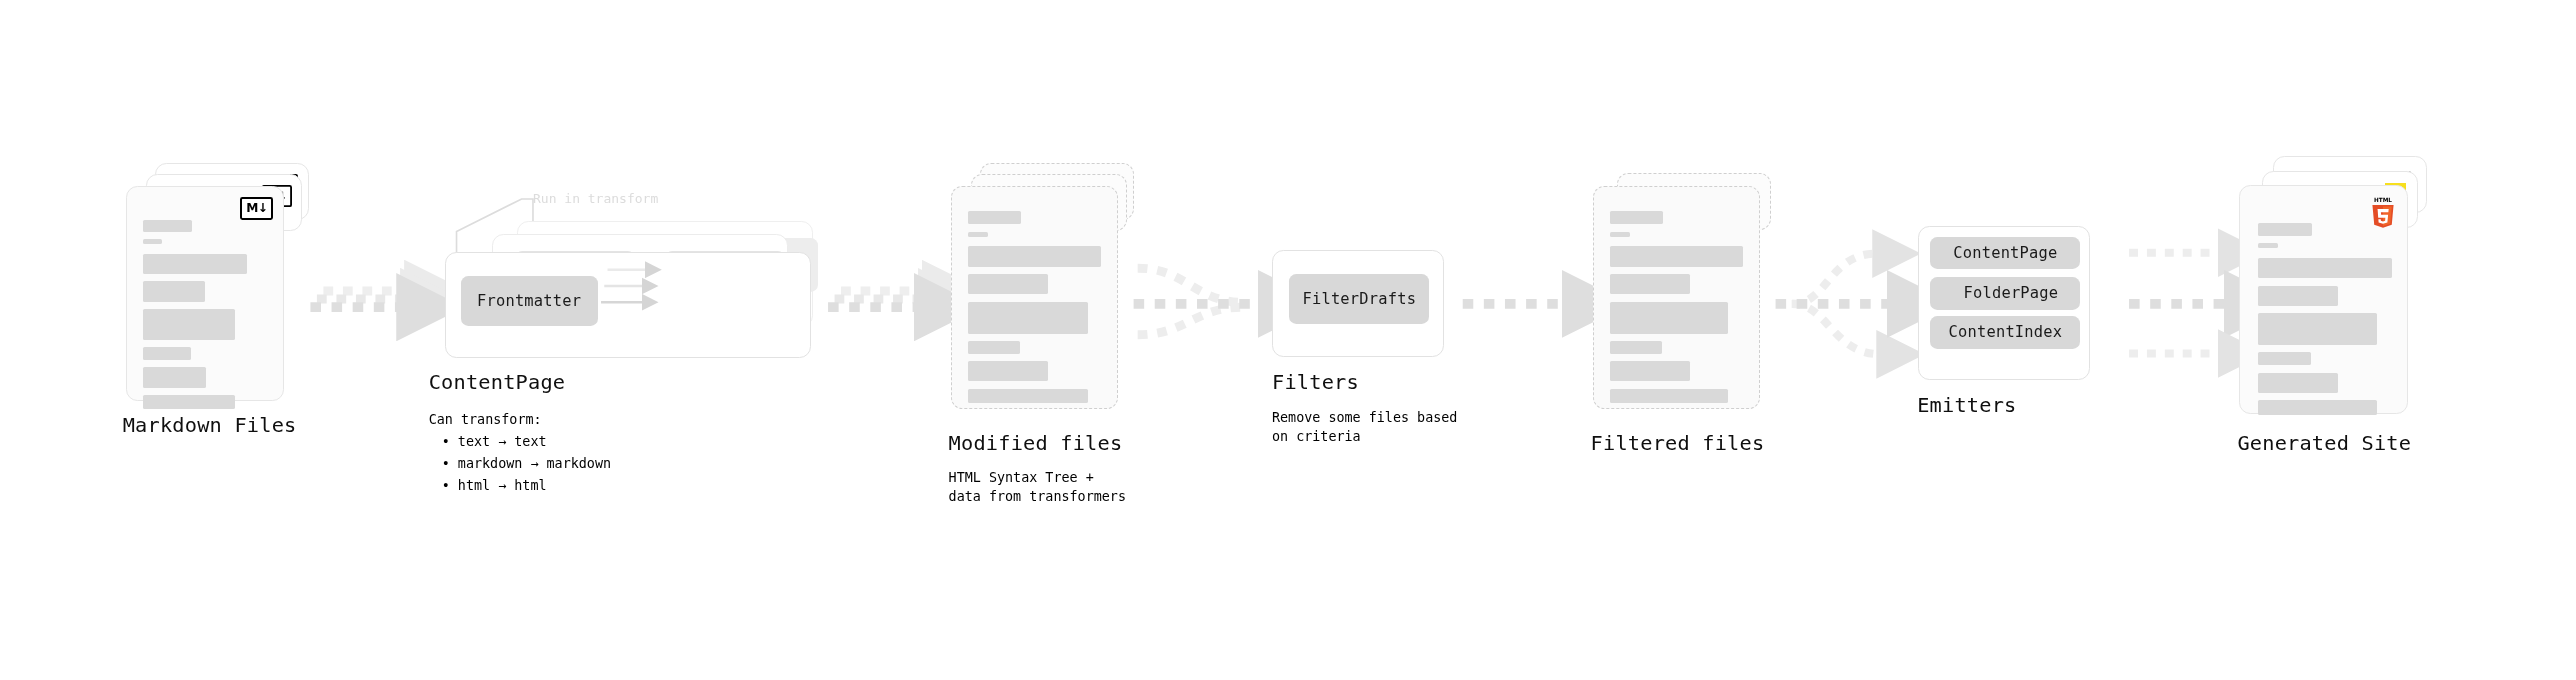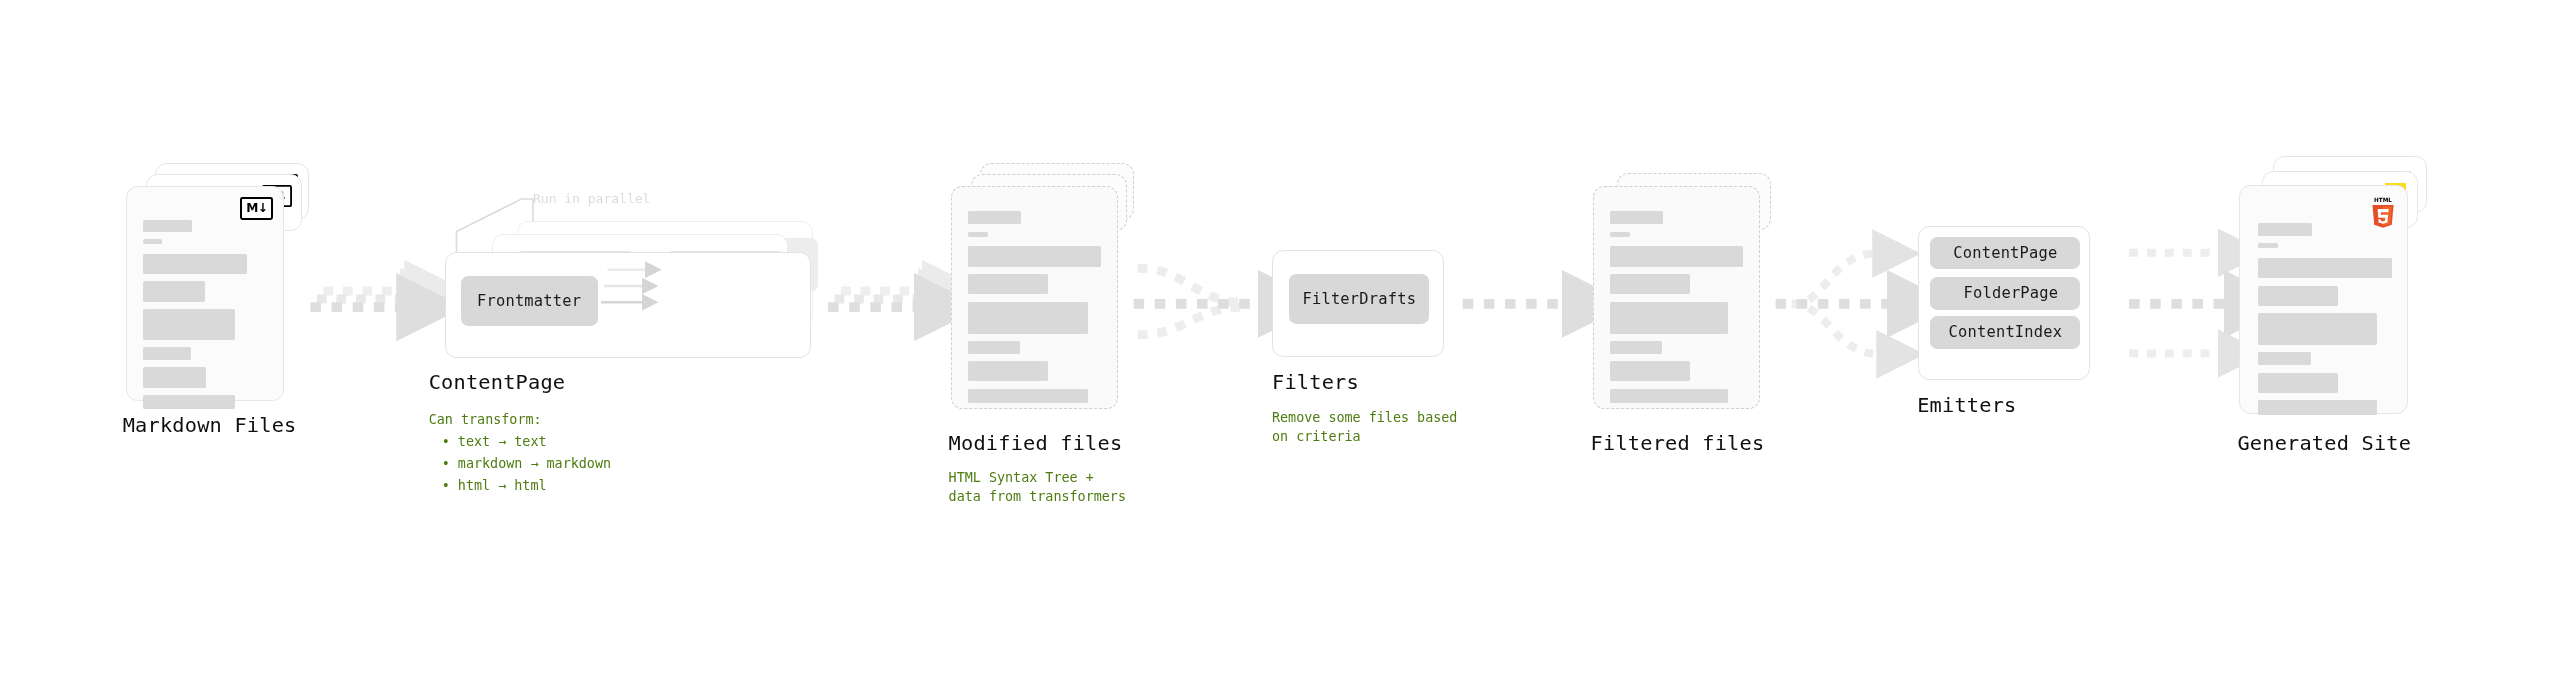--- a/index.html
+++ b/index.html
@@ -236,7 +236,7 @@
     <svg width="244" height="98" style="left:-8.1px; top:-6.5px;" viewBox="0 0 300 120">
       <path d="M24,105 L24,52 L104,12 L118,12 L118,40" fill="none" stroke="#dcdcdc" stroke-width="2"></path>
     </svg>
-    <div class="parallel-label" style="left:88px; top:-4.1px;">Run in parallel</div>
+    <div class="parallel-label" style="left:88px; top:-4.1px;">Run in transform</div>
 
     <div class="pbox" style="left:72px; top:26px; width:296px; height:106px; border-color:#efefef;">
       <div class="chip ghost2" style="left:30px; top:16.3px; width:120px; height:54px;"></div>

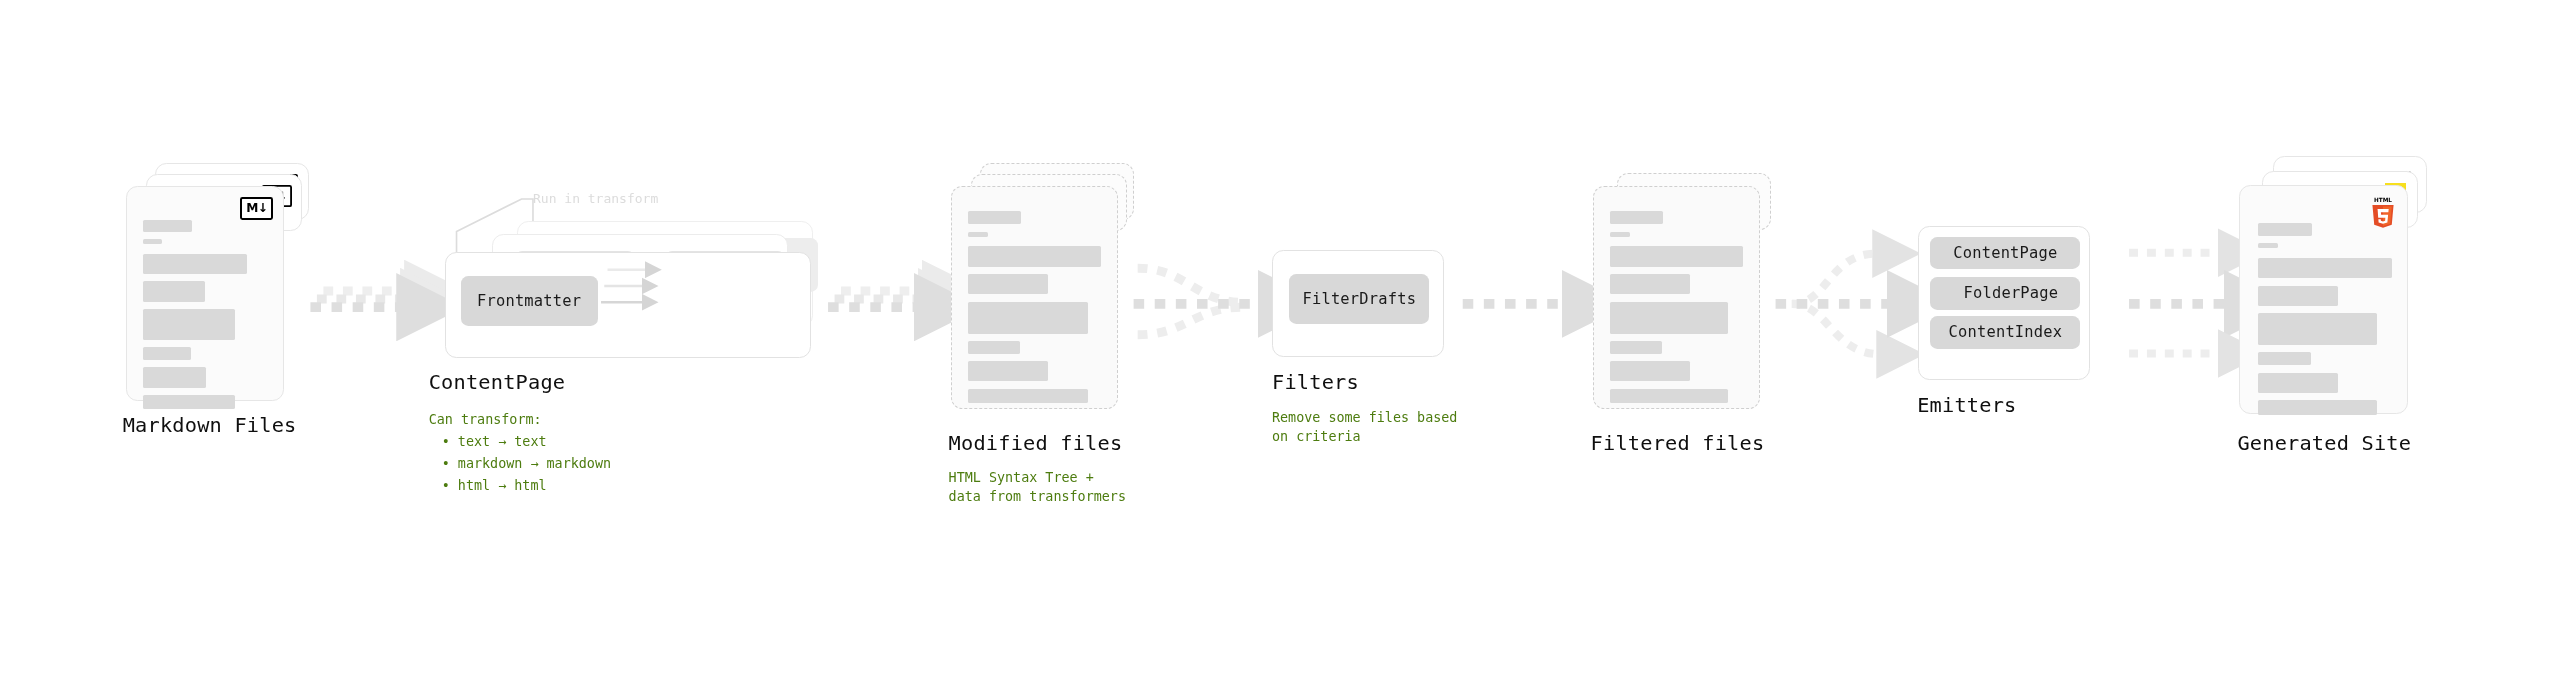--- a/index.html
+++ b/index.html
@@ -137,7 +137,7 @@
     position: absolute;
     font-size: 13.4px;
     line-height: 1.45;
-    color: #4d7c0f;
+    color: #000000;
     white-space: pre;
   }
   .parallel-label {

